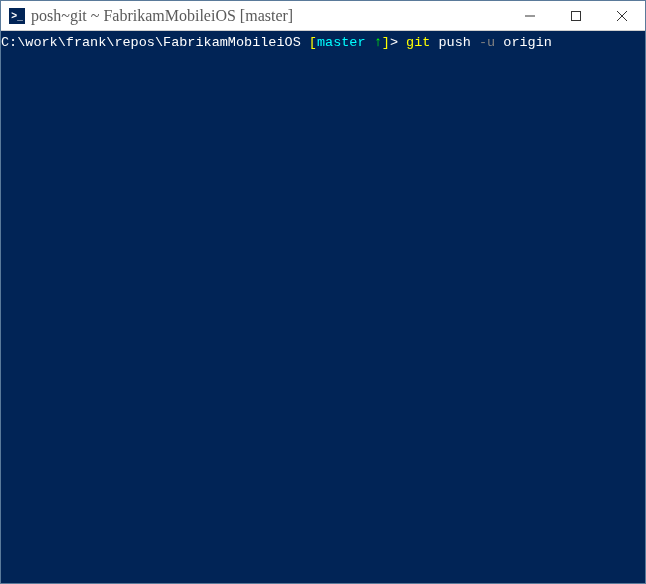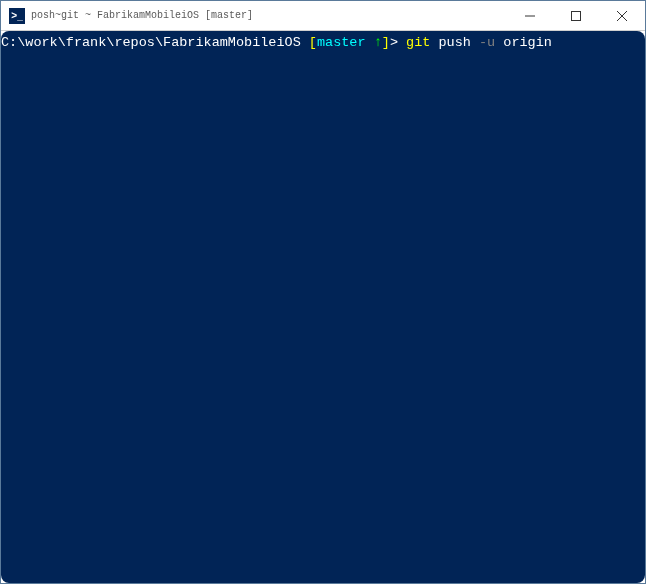--- a/index.html
+++ b/index.html
@@ -45,9 +45,9 @@
       font-family: Arial, sans-serif;
     }
     .title-text {
-      font-size: 10px;
+      font-size: 16px;
       color: #5a5a5a;
-      font-family: Liberation Mono, monospace;
+      font-family: Liberation Serif, serif;
       flex: 1;
     }
     .window-controls {

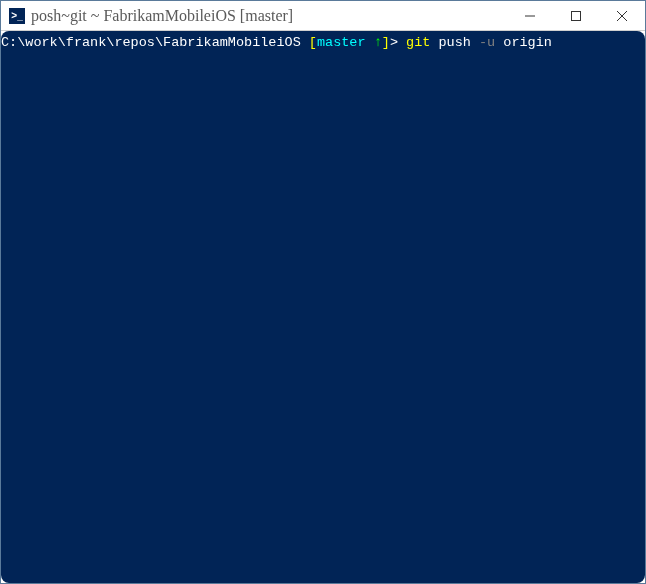--- a/index.html
+++ b/index.html
@@ -73,7 +73,6 @@
       font-size: 13.5px;
       line-height: 16px;
       overflow: hidden;
-      border-radius: 8px;
     }
     .prompt-line {
       white-space: pre;

